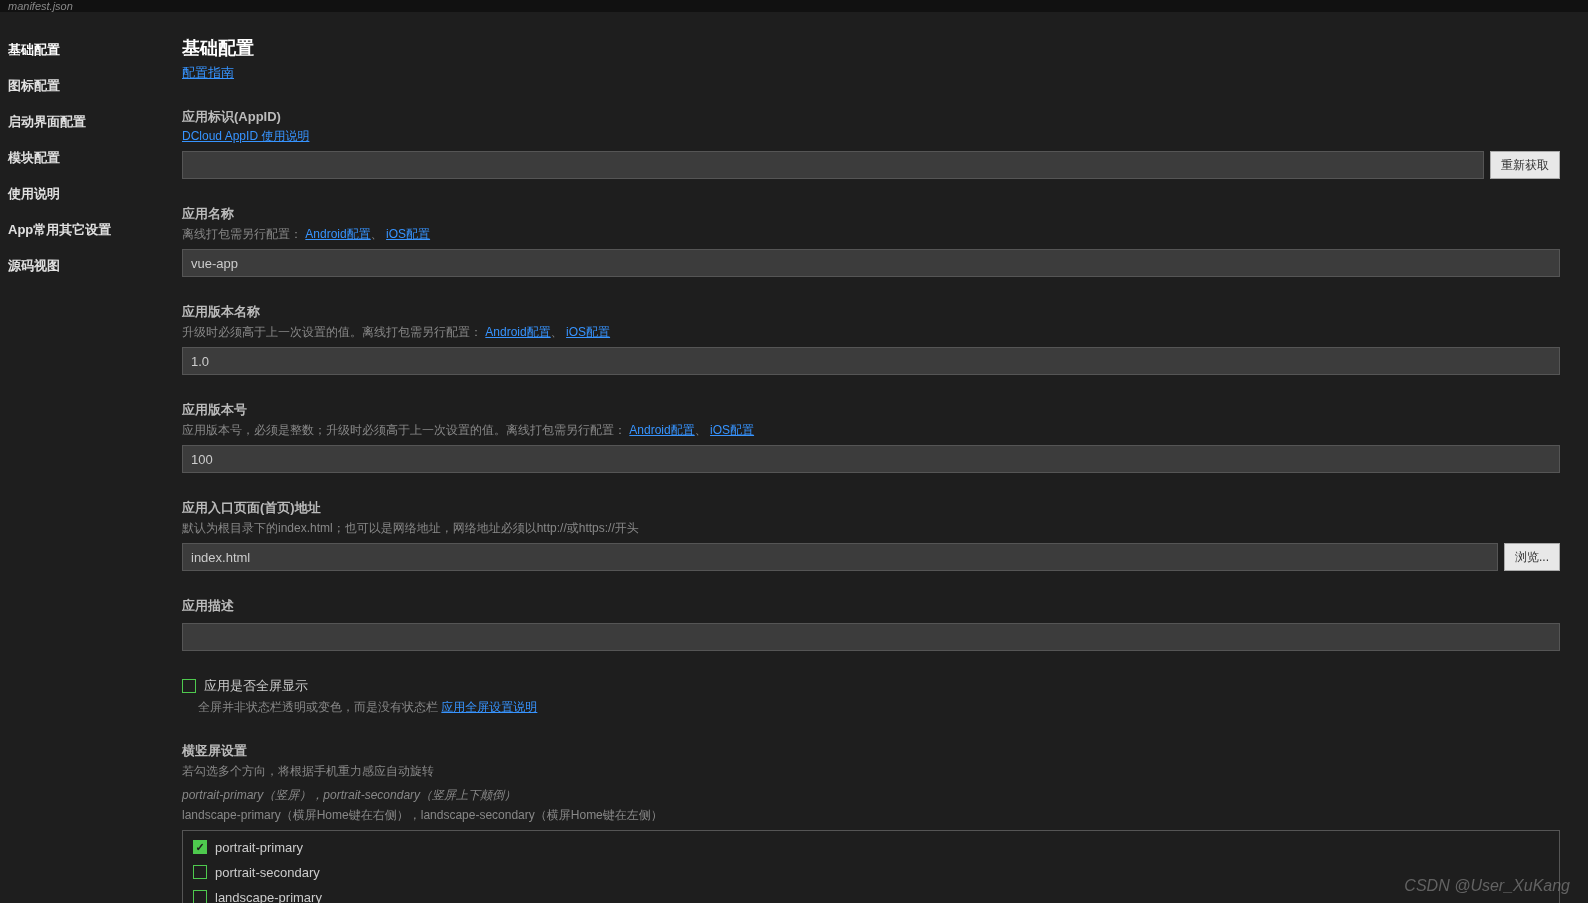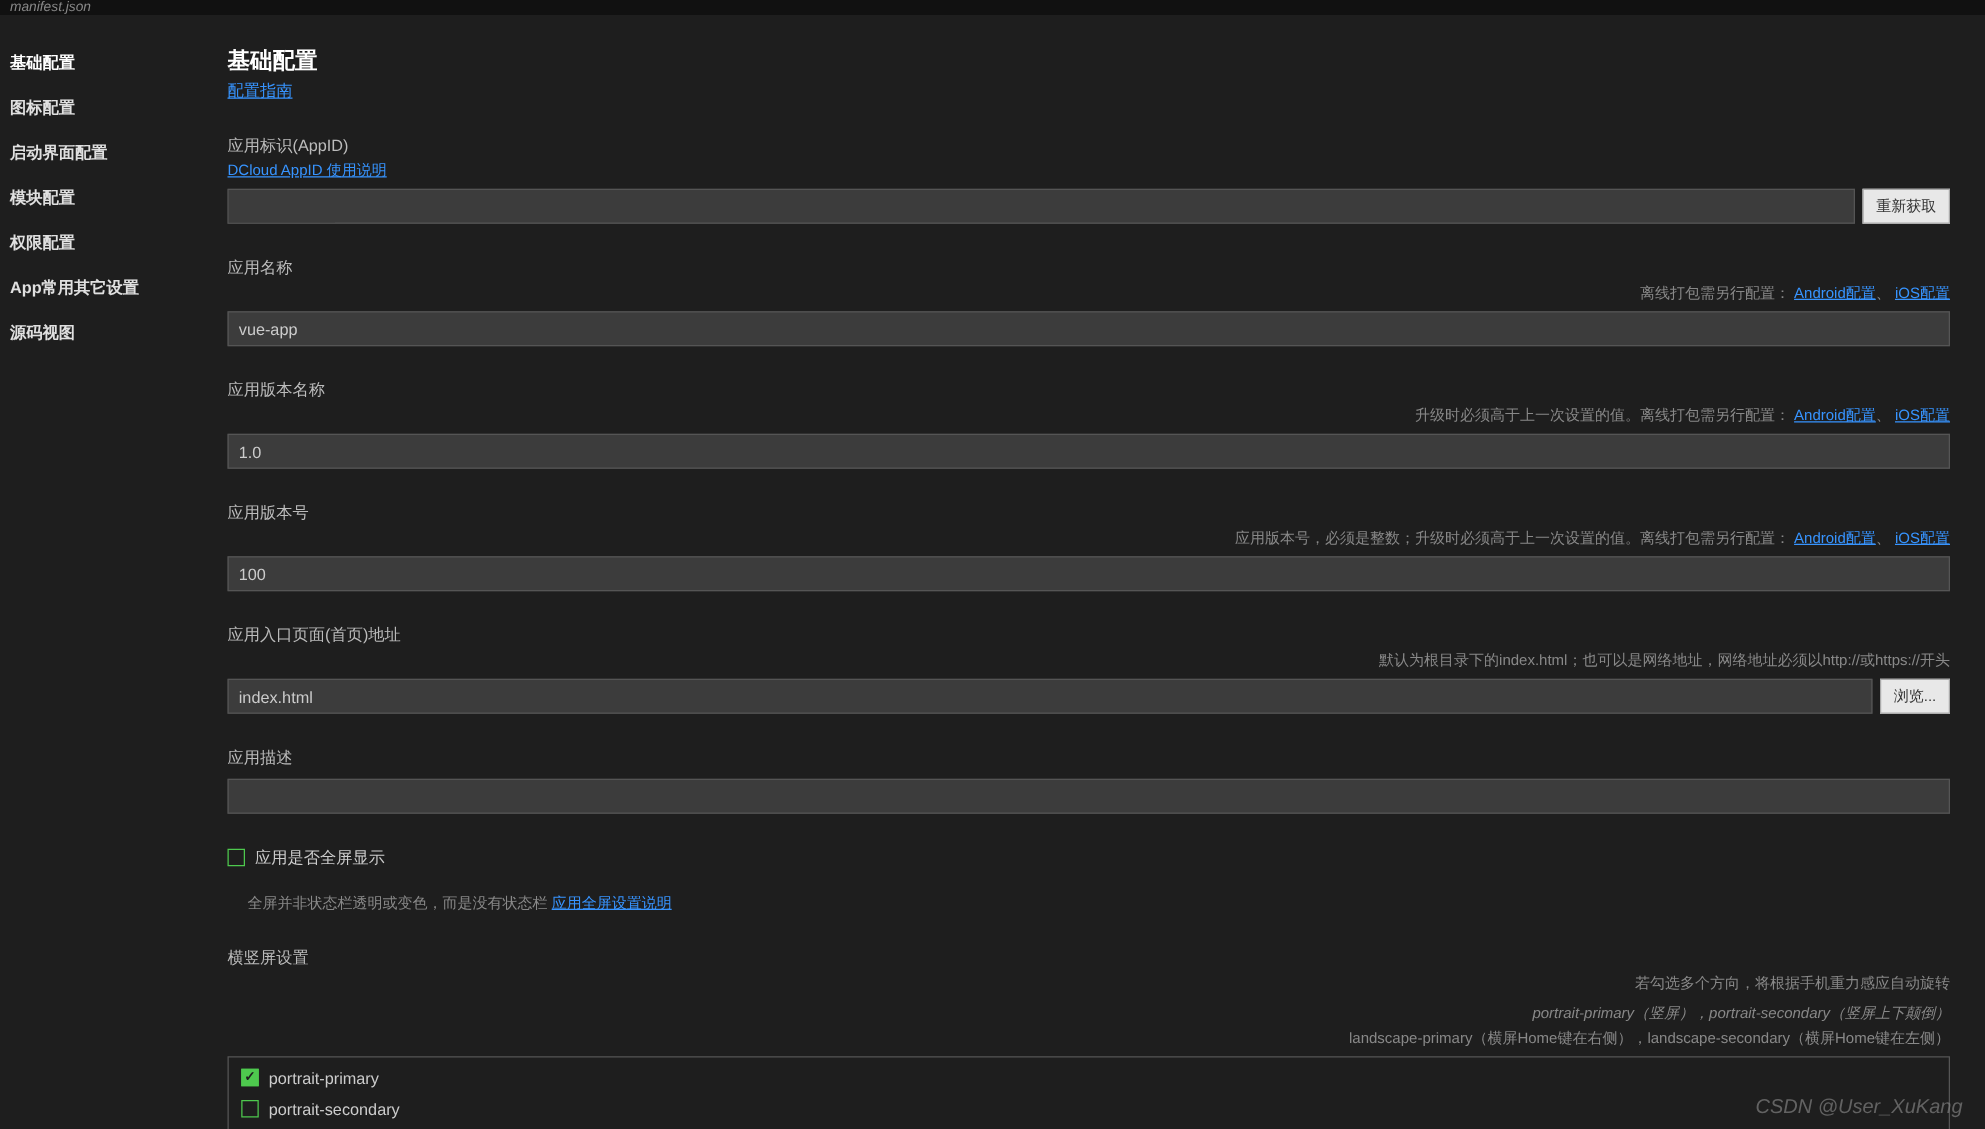--- a/index.html
+++ b/index.html
@@ -72,6 +72,7 @@
       color: #bbbbbb;
       font-size: 13px;
       margin-bottom: 2px;
+      font-weight: bold;
     }
     .form-hint {
       color: #888888;

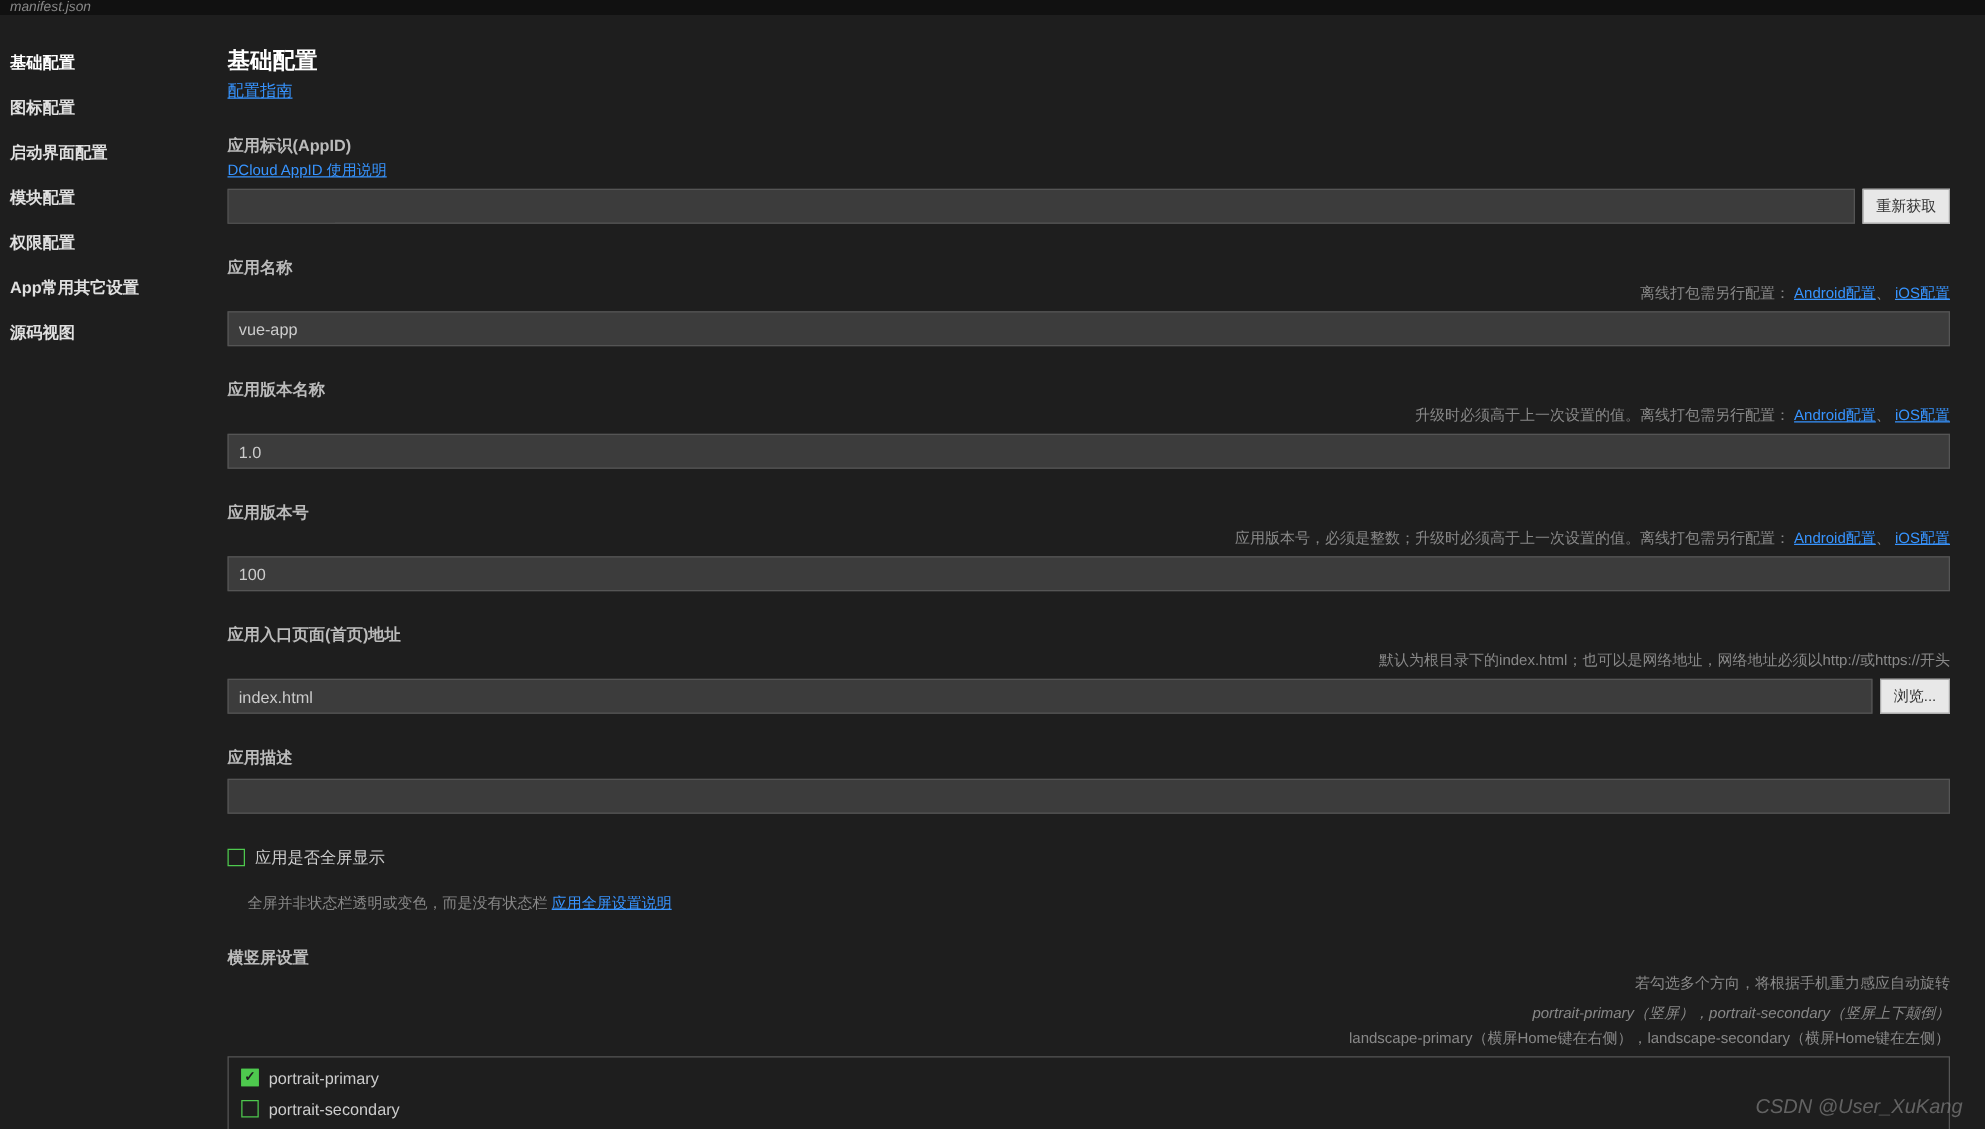--- a/index.html
+++ b/index.html
@@ -192,7 +192,7 @@
     <div class="sidebar-item"><span>图标配置</span></div>
     <div class="sidebar-item"><span>启动界面配置</span></div>
     <div class="sidebar-item"><span>模块配置</span></div>
-    <div class="sidebar-item"><span>权限配置</span></div>
+    <div class="sidebar-item"><span>使用说明</span></div>
     <div class="sidebar-item"><span>App常用其它设置</span></div>
     <div class="sidebar-item"><span>源码视图</span></div>
   </div>

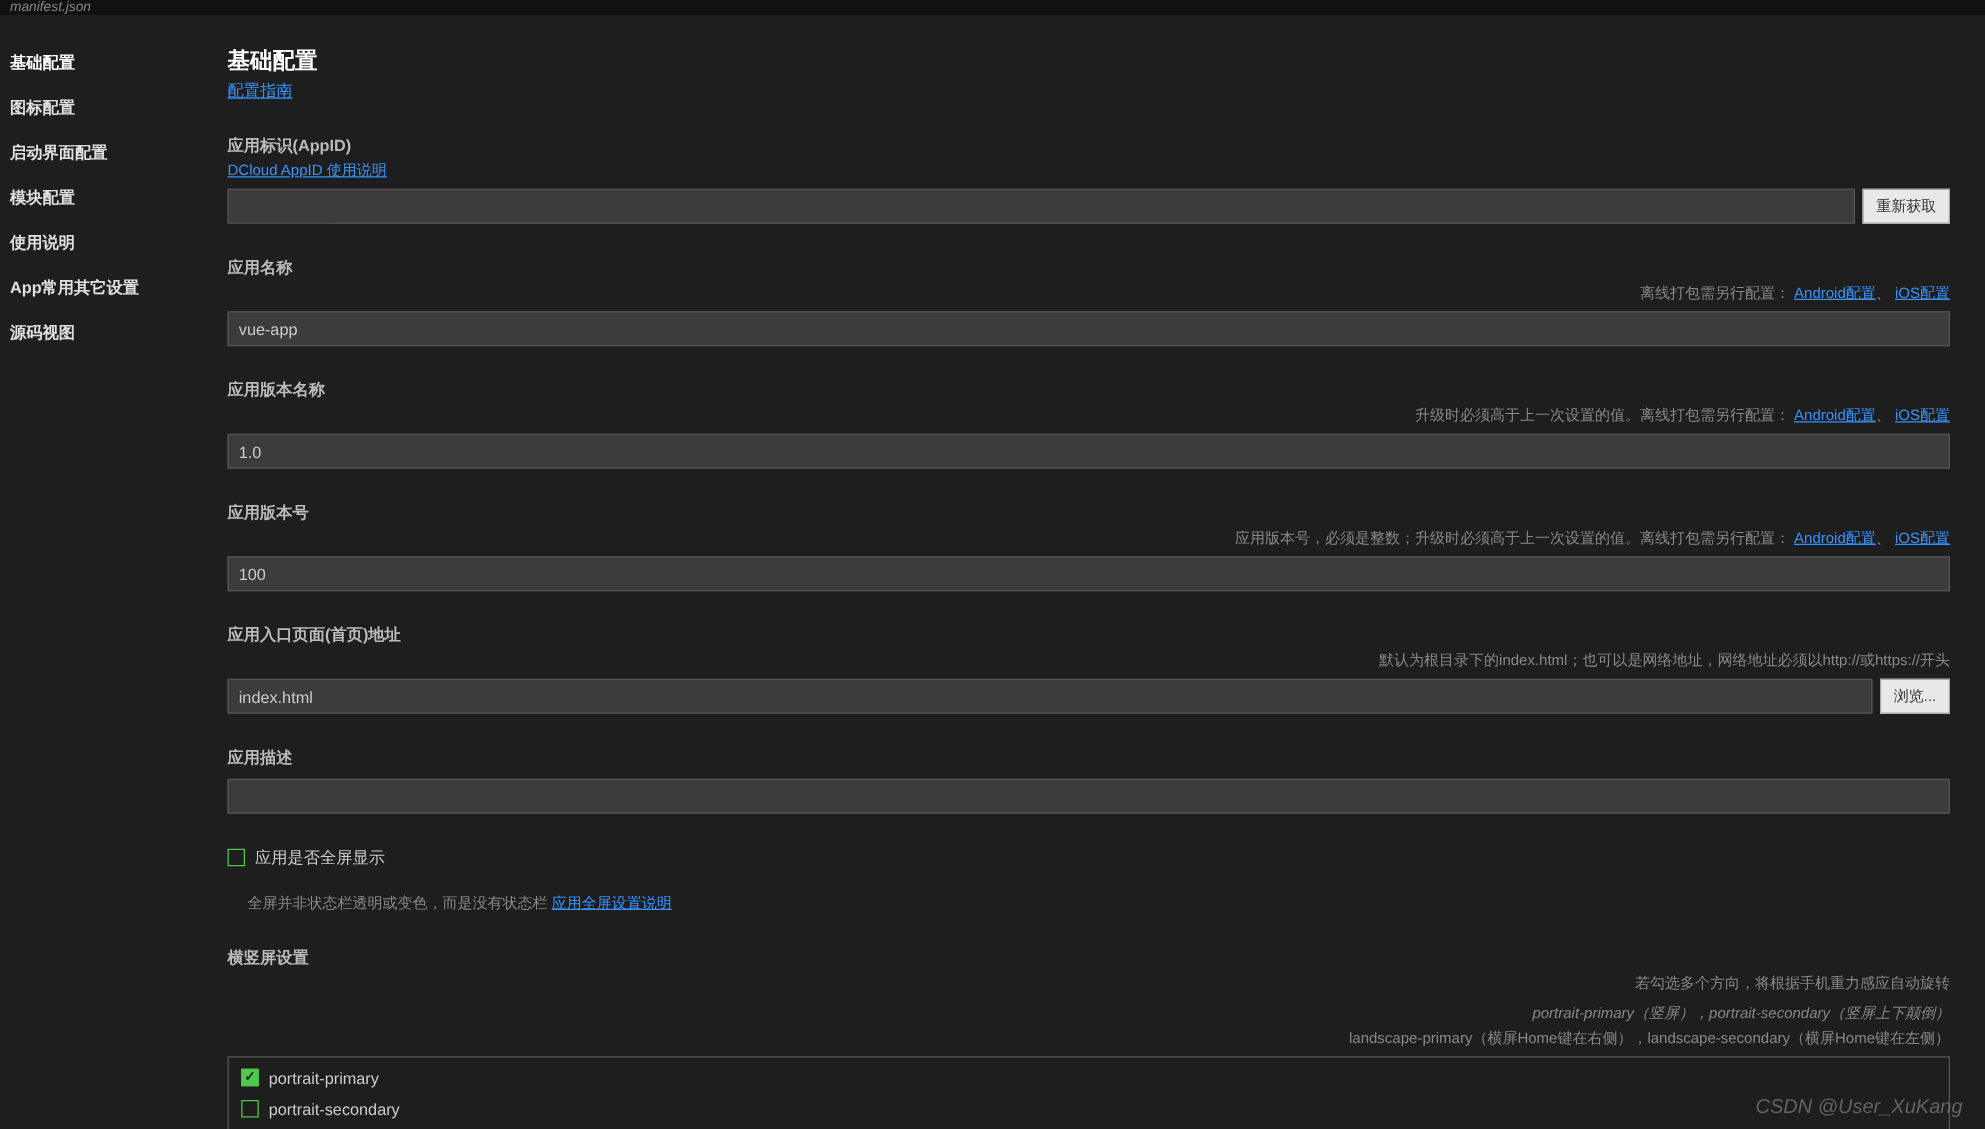--- a/index.html
+++ b/index.html
@@ -79,7 +79,6 @@
       font-size: 12px;
       margin-bottom: 6px;
       line-height: 1.5;
-      text-align: right;
     }
     .input-row {
       display: flex;

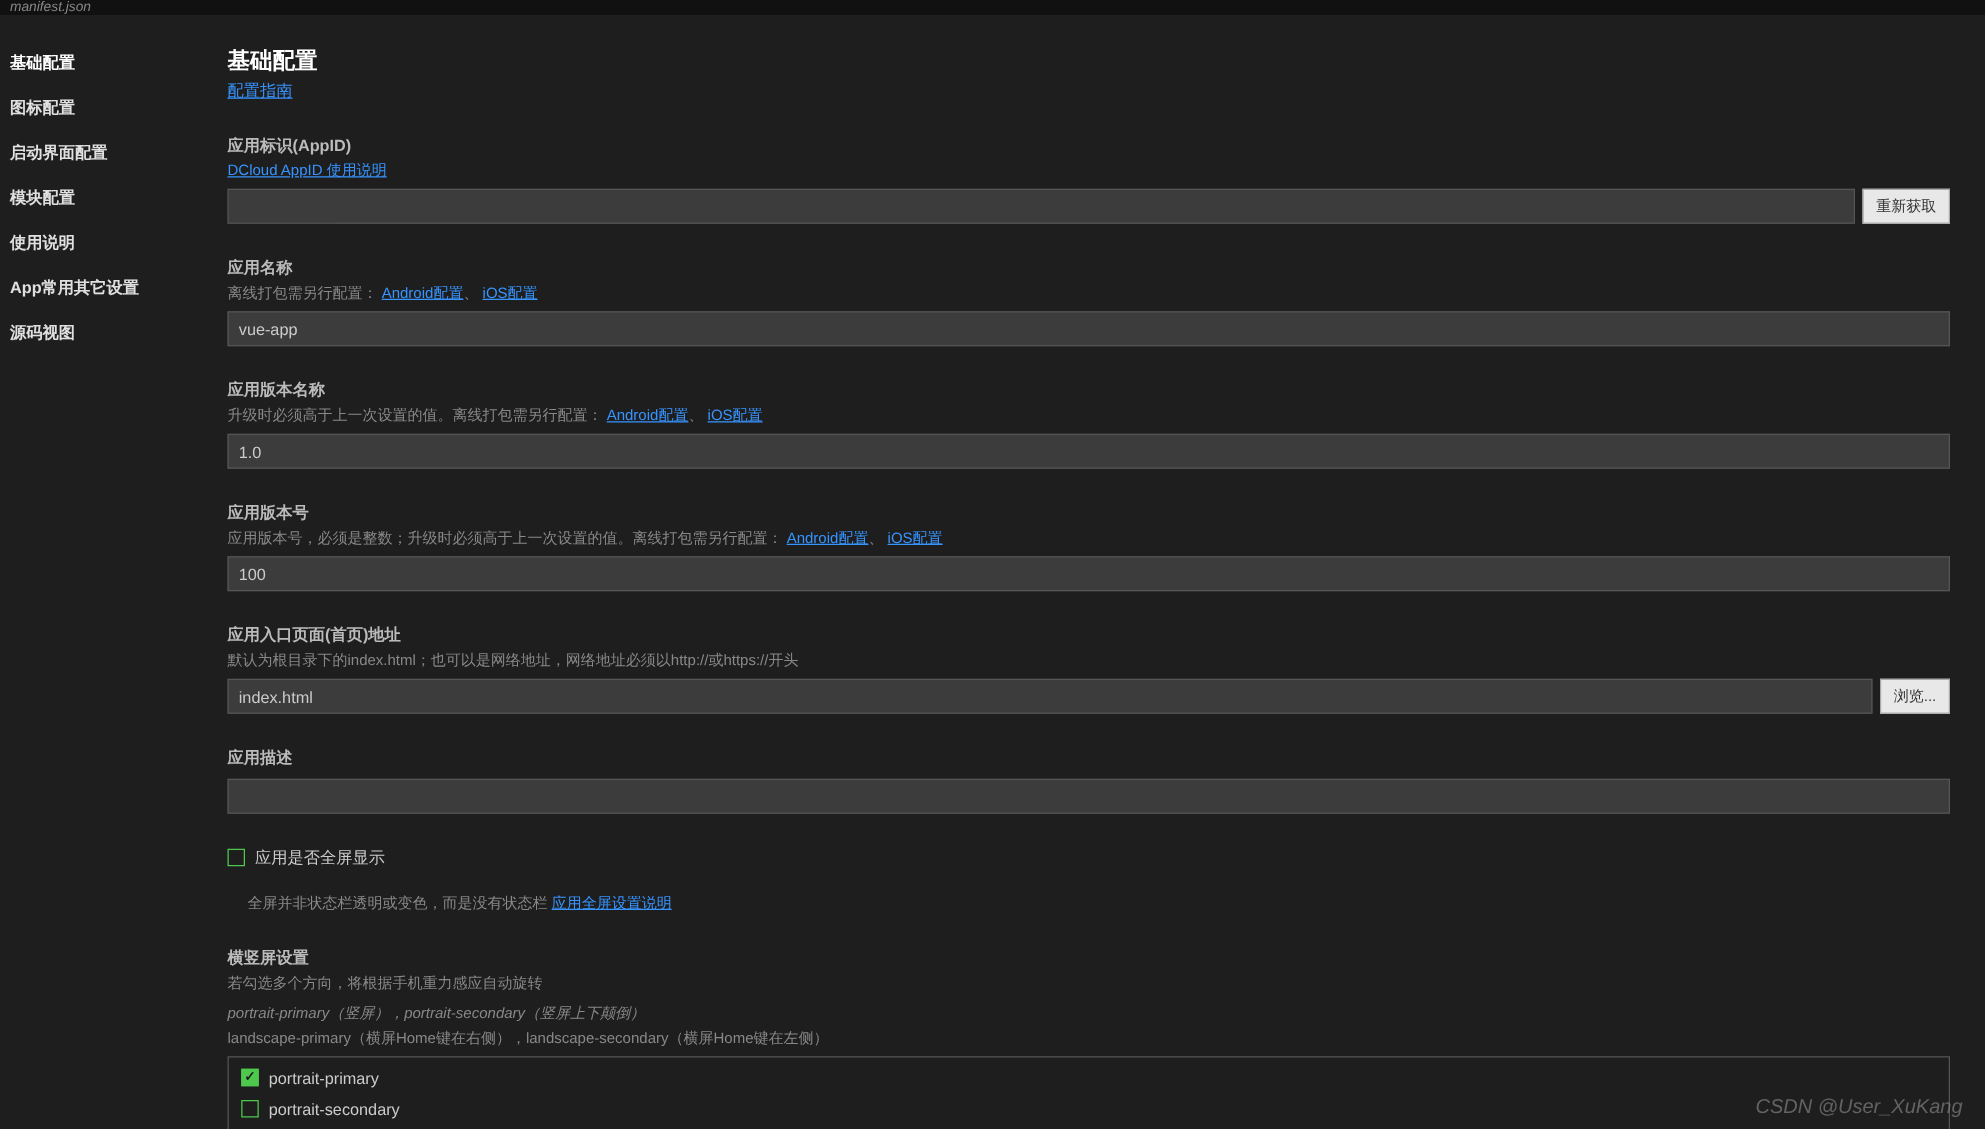--- a/index.html
+++ b/index.html
@@ -150,7 +150,7 @@
       color: #888888;
       font-size: 12px;
       margin-left: 16px;
-      margin-top: 19px;
+      margin-top: 4px;
     }
     .orientation-box {
       border: 1px solid #555555;

